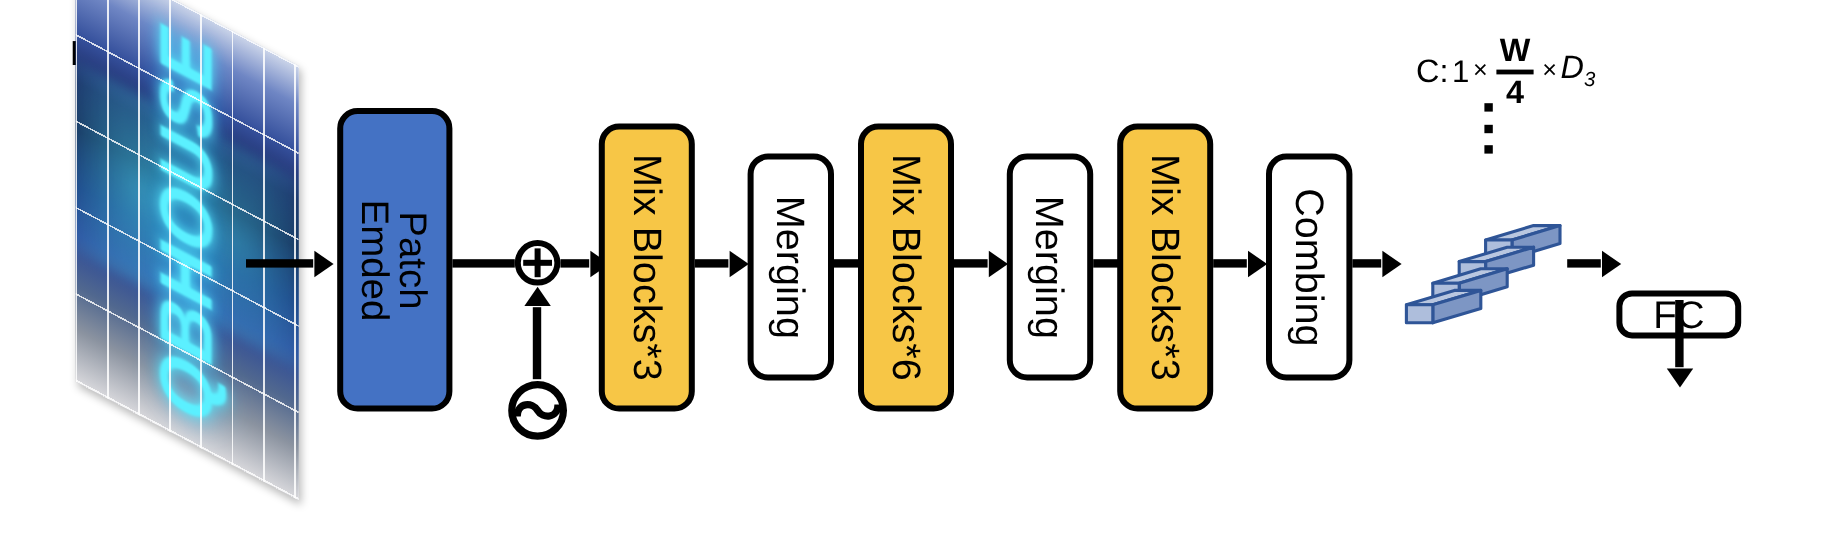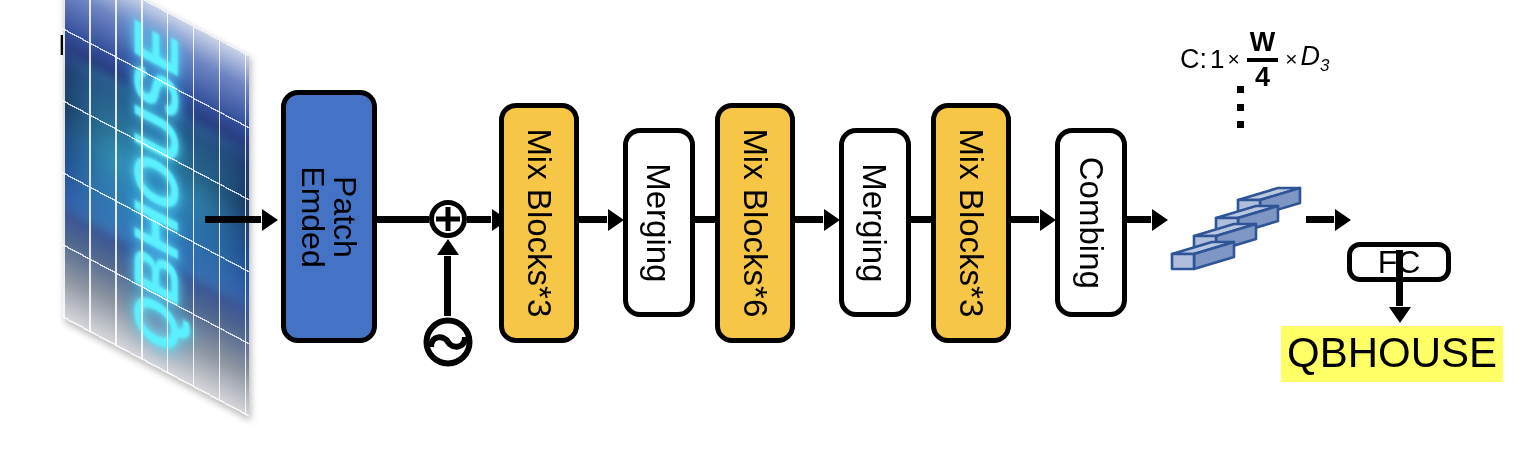--- a/index.html
+++ b/index.html
@@ -404,7 +404,6 @@
 
   <div class="arrow-v down" style="left:1396px; top:250px; height:56px;"></div>
 
-  <div class="out-word">QBHOUSE</div>
 
 </div>
 

